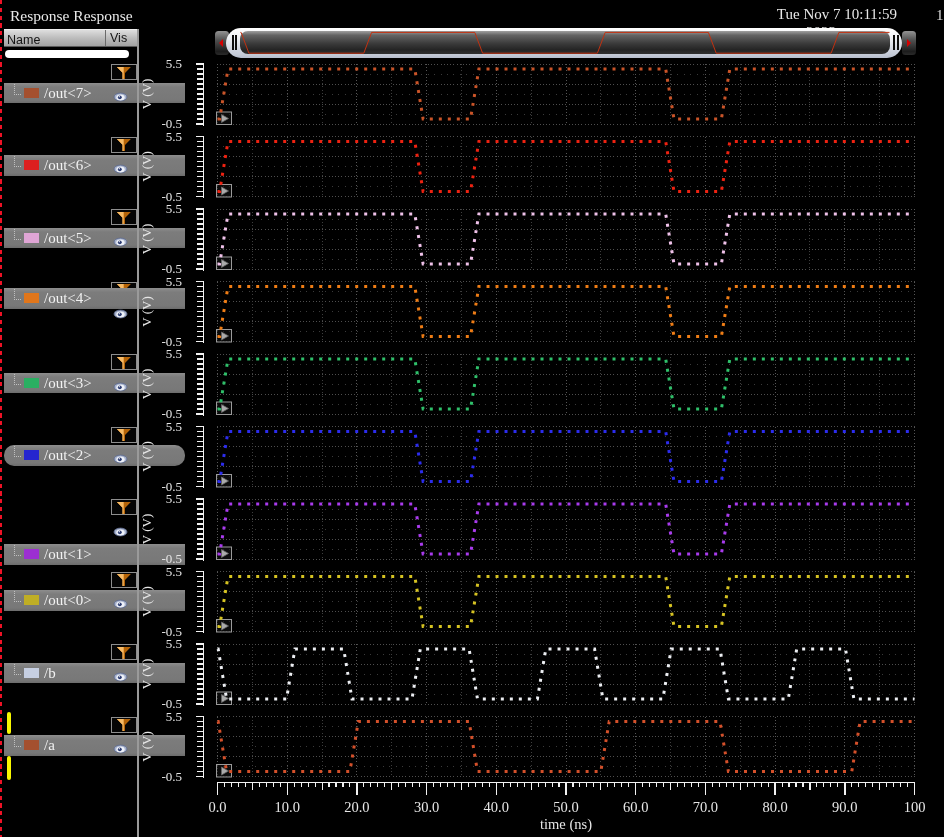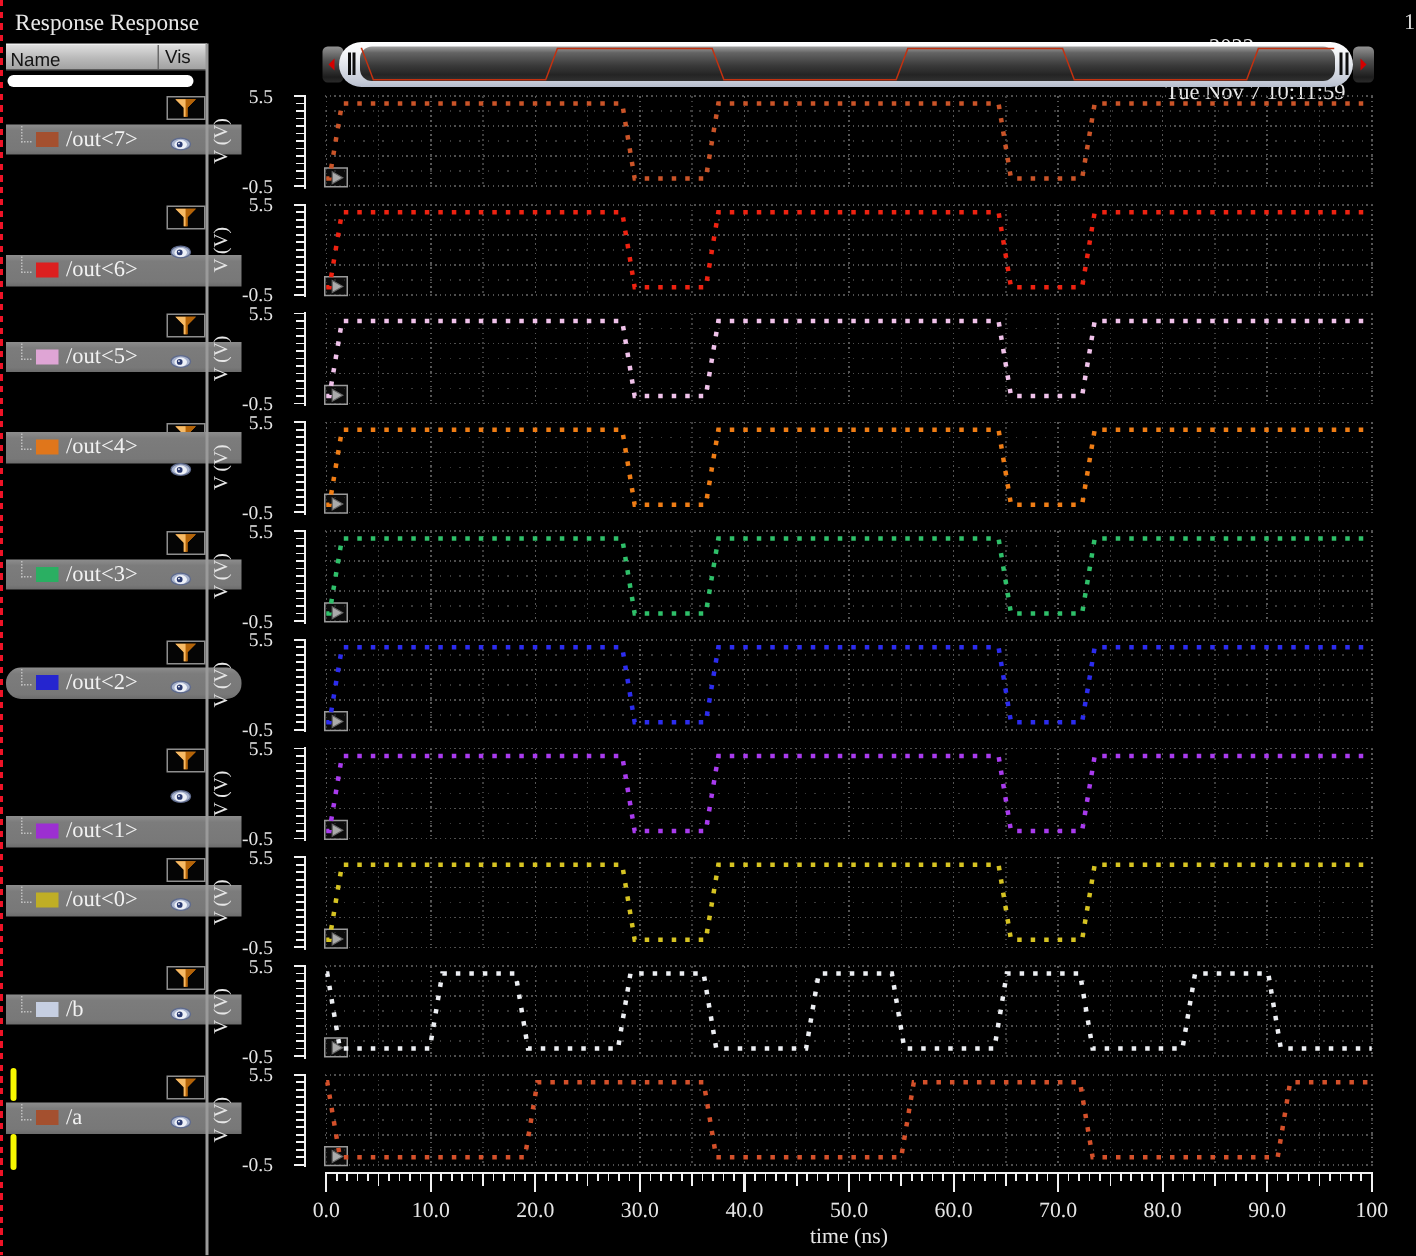--- a/index.html
+++ b/index.html
@@ -7,7 +7,7 @@
        font-family:"Liberation Serif",serif;-webkit-font-smoothing:antialiased;}
   .abs{position:absolute;}
   #title{left:10px;top:7px;color:#e8e8e8;font-size:15.5px;}
-  #datetime1{color:#e8e8e8;font-size:15px;right:47px;top:6px;margin-top:48px;}
+  #datetime1{color:#e8e8e8;font-size:15px;right:47px;top:6px;}
   #datetime2{color:#e8e8e8;font-size:15px;left:806px;top:24px;}
   #corner-num{color:#dcdcdc;font-size:15px;left:936px;top:7px;}
   #left-dash{left:0;top:0;width:2.2px;height:837px;

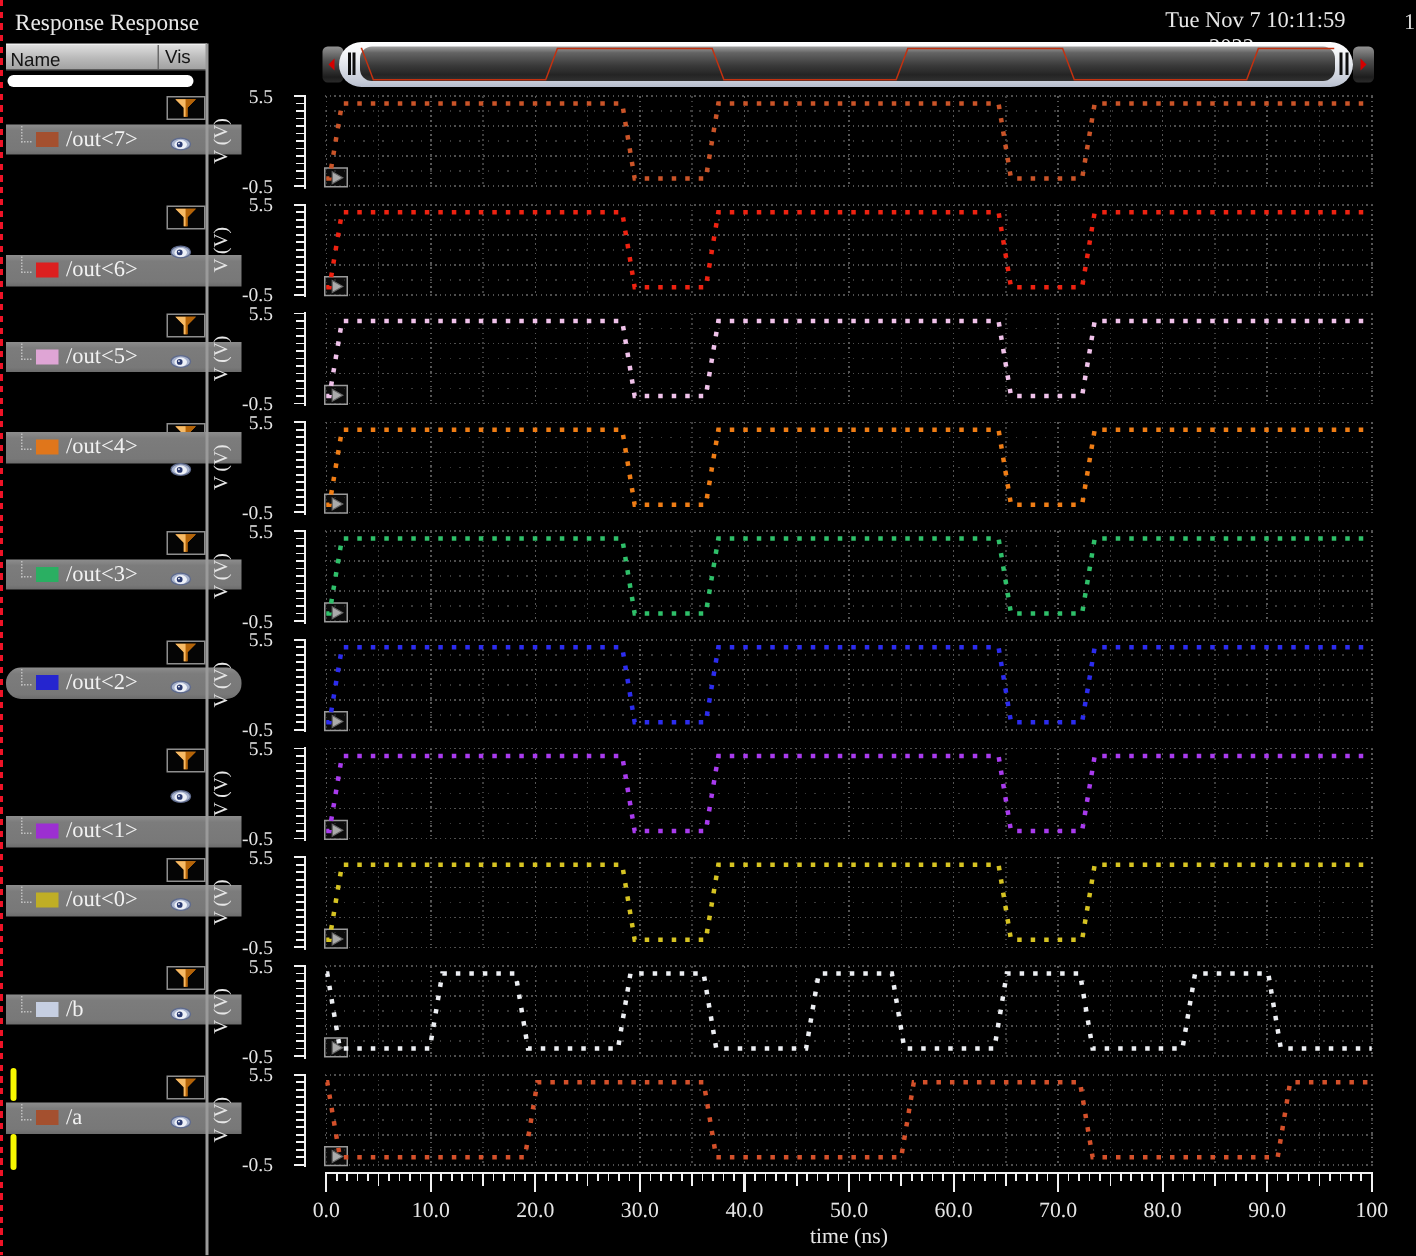--- a/index.html
+++ b/index.html
@@ -24,7 +24,7 @@
   #sb-filter{left:5px;top:49.5px;width:124px;height:8.5px;background:#fff;border:none;
      border-radius:4.5px;padding:0 4px;box-sizing:border-box;font-size:8px;}
   .sig-row{position:absolute;left:4px;width:157px;height:20.5px;
-     background:linear-gradient(#8d8d8d,#7c7c7c 20%,#787878 85%,#6c6c6c);}
+     background:linear-gradient(#8d8d8d,#7c7c7c 20%,#787878 85%,#6c6c6c);padding-left:24px;}
   .sig-row .branch{position:absolute;left:10px;top:1px;width:6px;height:10px;
      border-left:1px dotted #c0c0c0;border-bottom:1px dotted #c0c0c0;}
   .sig-row .swatch{position:absolute;left:19.5px;top:5px;width:15.5px;height:10px;}

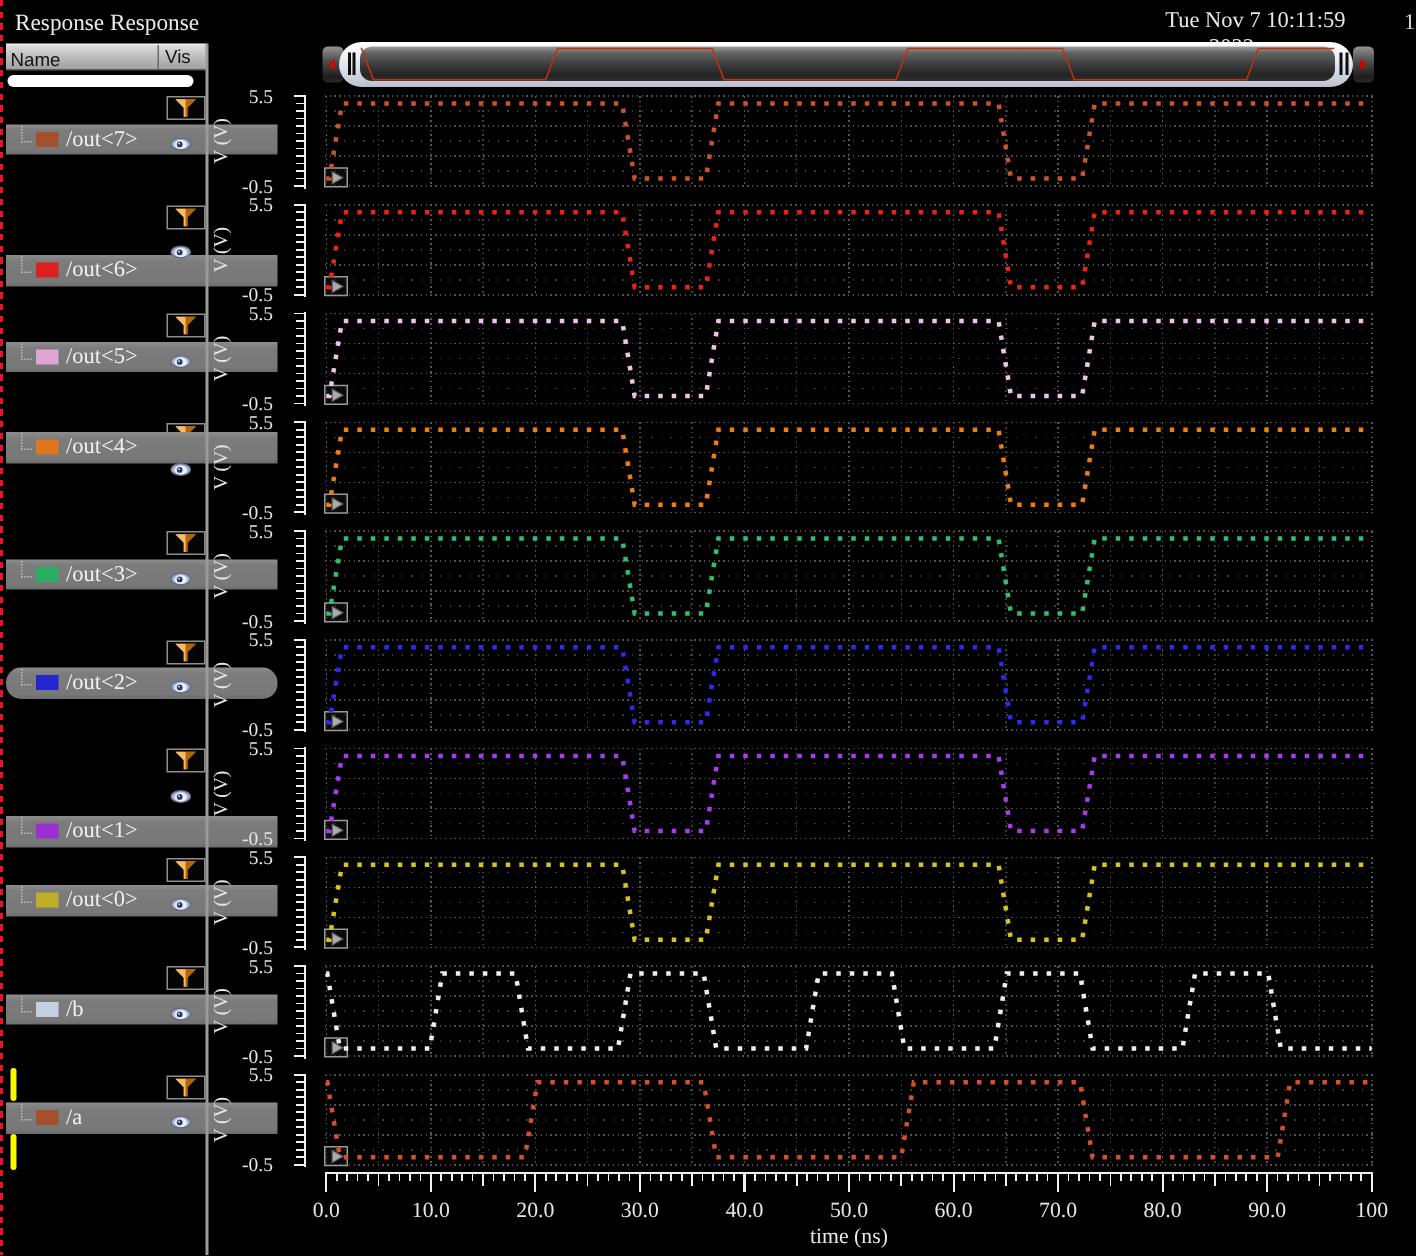--- a/index.html
+++ b/index.html
@@ -88,7 +88,7 @@
           <polygon points="4.9,1.1 11.8,1.1 11.8,12.9 10.5,12.9 10.5,6.8" fill="#f7bb66"></polygon>
           <polygon points="18.6,1.1 13.0,6.8 13.0,12.9 11.8,12.9 11.8,1.1" fill="#b56408"></polygon>
         </svg></div>
-      <div class="sig-row" style="top: 170px;">
+      <div class="sig-row" style="top: 155px;">
         <span class="branch"></span>
         <span class="swatch" style="background:#dc1f1f"></span>
         <span class="sig-label">/out&lt;6&gt;</span>

